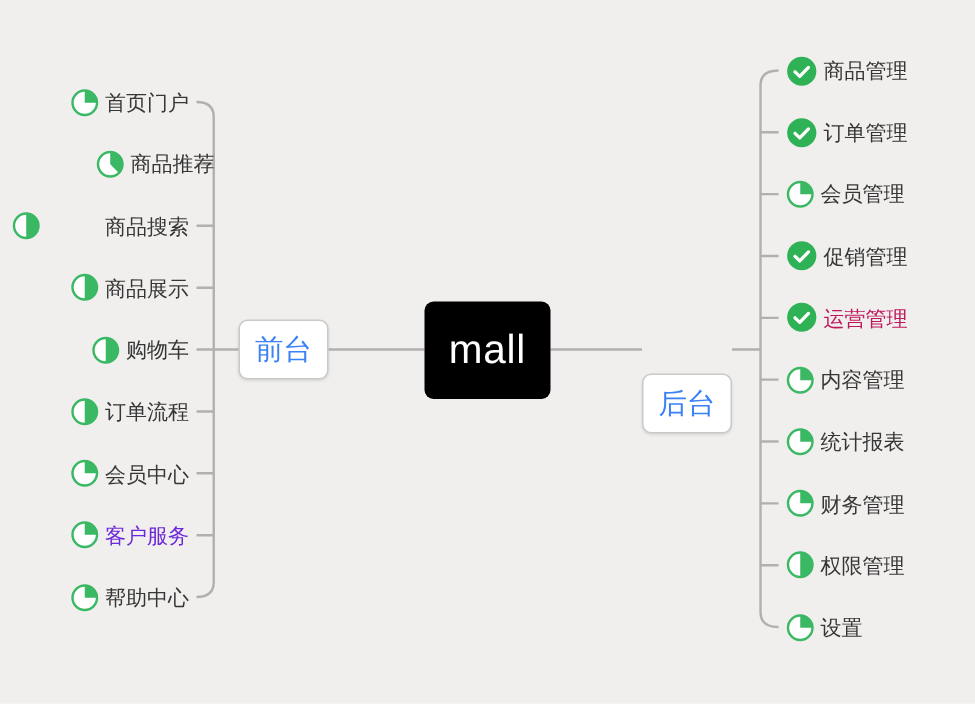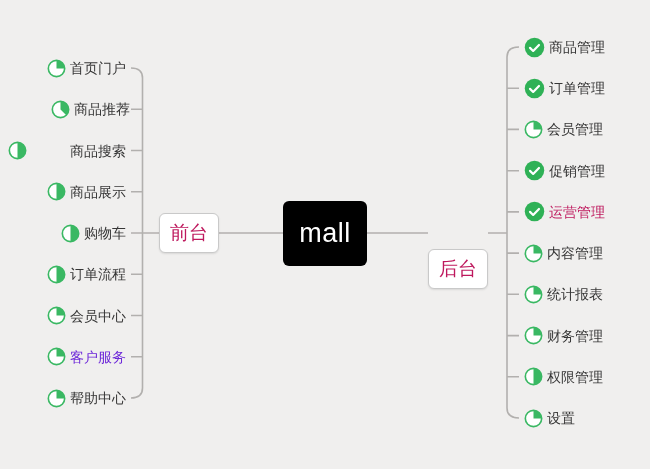--- a/index.html
+++ b/index.html
@@ -57,7 +57,7 @@
       </span>
       <span class="label" style="color: rgb(54, 54, 54);">首页门户</span>
     </div>
-    <div class="item left-side" style="top: 98.3px; right: 520px;">
+    <div class="item left-side" style="top: 98.3px; right: 507px;">
       <span class="icon">
         <svg width="19" height="19" viewBox="0 0 20 20">
           <circle cx="10" cy="10" r="8.6" fill="#ffffff" stroke="#3ab863" stroke-width="1.7"></circle>

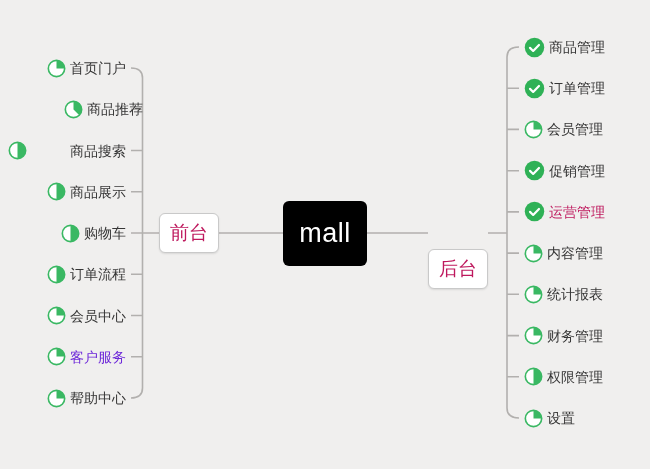--- a/index.html
+++ b/index.html
@@ -23,7 +23,7 @@
   .branch{
     background:#ffffff;border:1px solid #c9c9c9;
     box-shadow:0 1px 2px rgba(0,0,0,0.10);
-    width:60px;height:40px;font-size:19px;color:#be185d;
+    width:60px;height:40px;font-size:19px;color:#3b82f6;
   }
   .branch.left{left:159px;top:213px;}
   .branch.right{left:428px;top:213px;}

